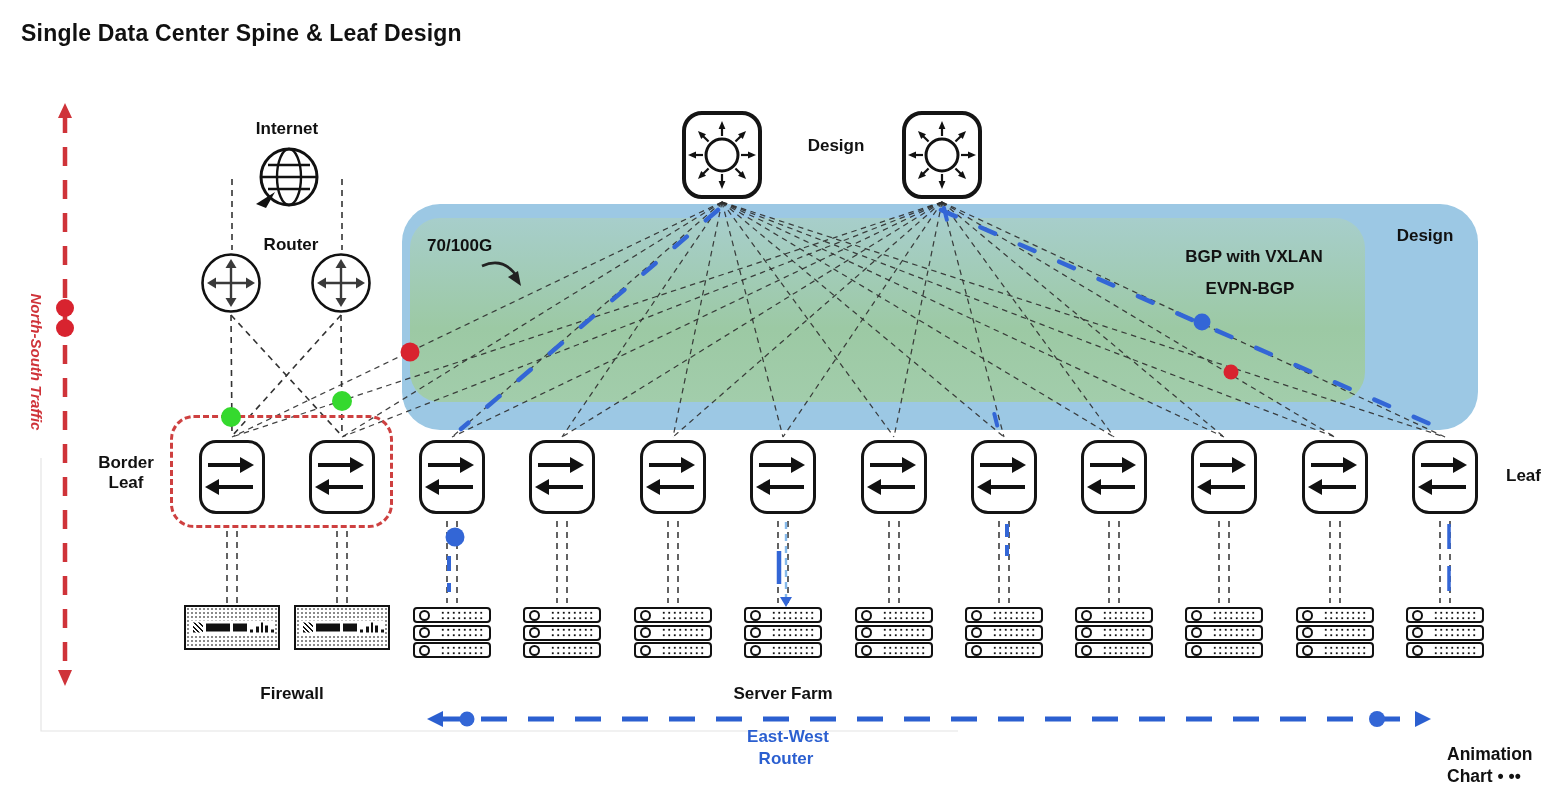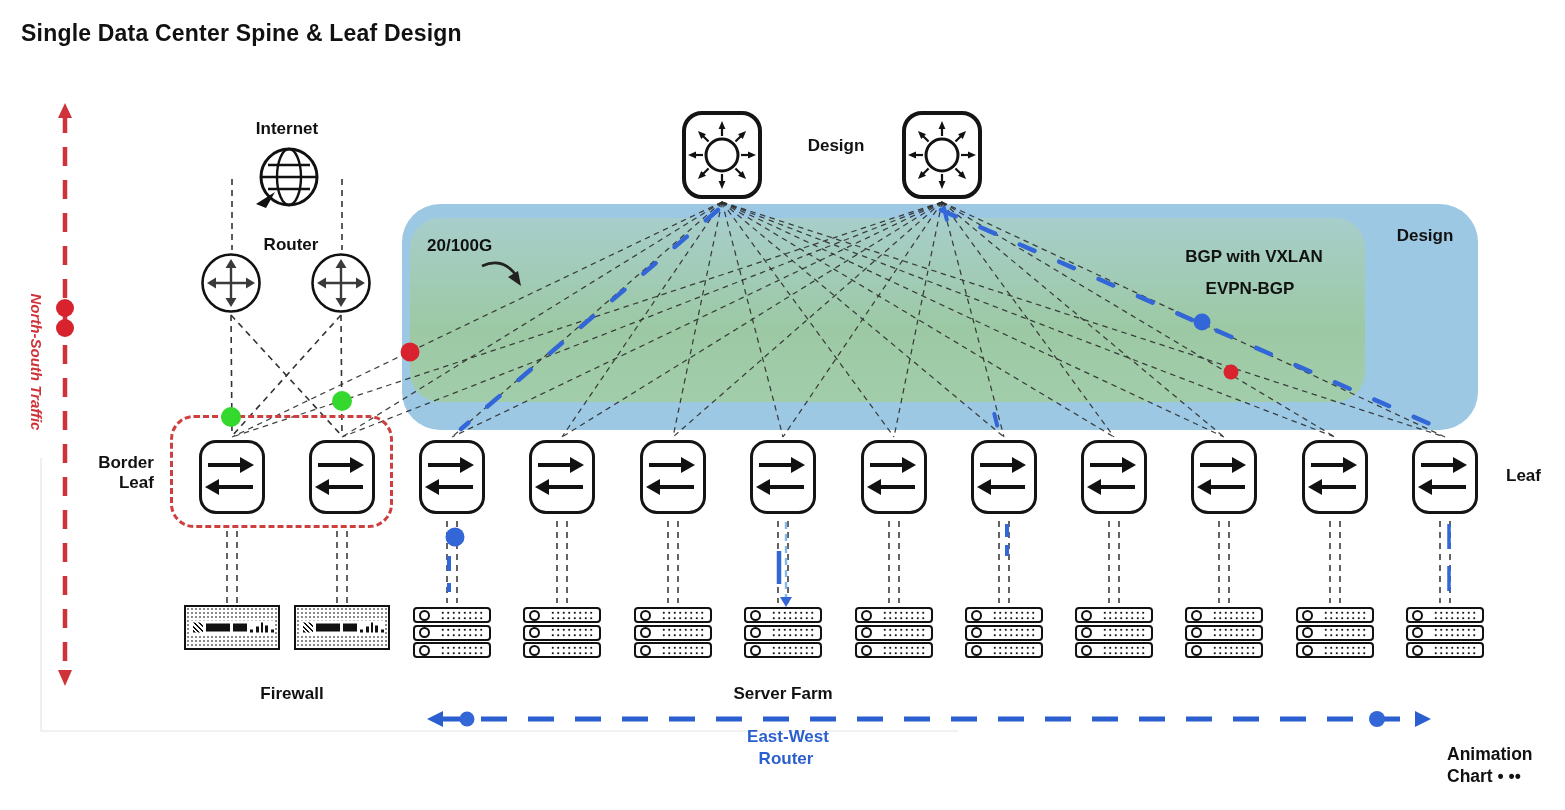--- a/index.html
+++ b/index.html
@@ -434,7 +434,7 @@
   <div class="lbl ctr" style="left:291px;top:235px">Router</div>
   <div class="lbl ctr" style="left:836px;top:136px">Design</div>
   <div class="lbl ctr" style="left:1425px;top:226px">Design</div>
-  <div class="lbl" style="left:427px;top:236px">20/100G</div>
+  <div class="lbl" style="left:427px;top:236px">70/100G</div>
   <div class="lbl ctr" style="left:1254px;top:247px">BGP with VXLAN</div>
   <div class="lbl ctr" style="left:1250px;top:279px">EVPN-BGP</div>
   <div class="lbl ctr" style="left:126px;top:453px;text-align:right">

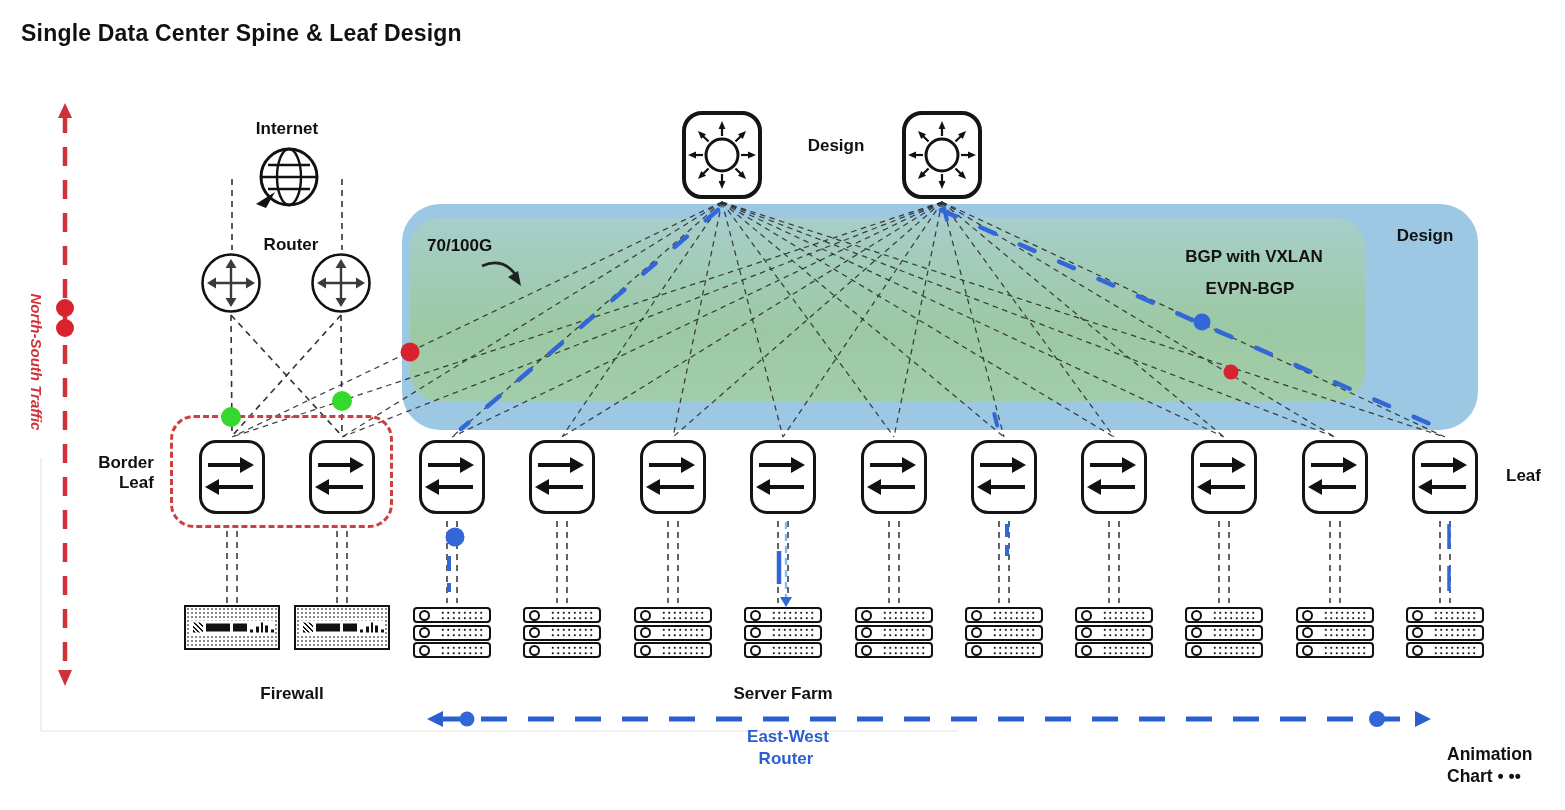--- a/index.html
+++ b/index.html
@@ -437,7 +437,7 @@
   <div class="lbl" style="left:427px;top:236px">70/100G</div>
   <div class="lbl ctr" style="left:1254px;top:247px">BGP with VXLAN</div>
   <div class="lbl ctr" style="left:1250px;top:279px">EVPN-BGP</div>
-  <div class="lbl ctr" style="left:126px;top:453px;text-align:right">
+  <div class="lbl ctr" style="left:126px;top:453px;text-align:center">
     <div>Border</div>
     <div>Leaf</div>
   </div>

